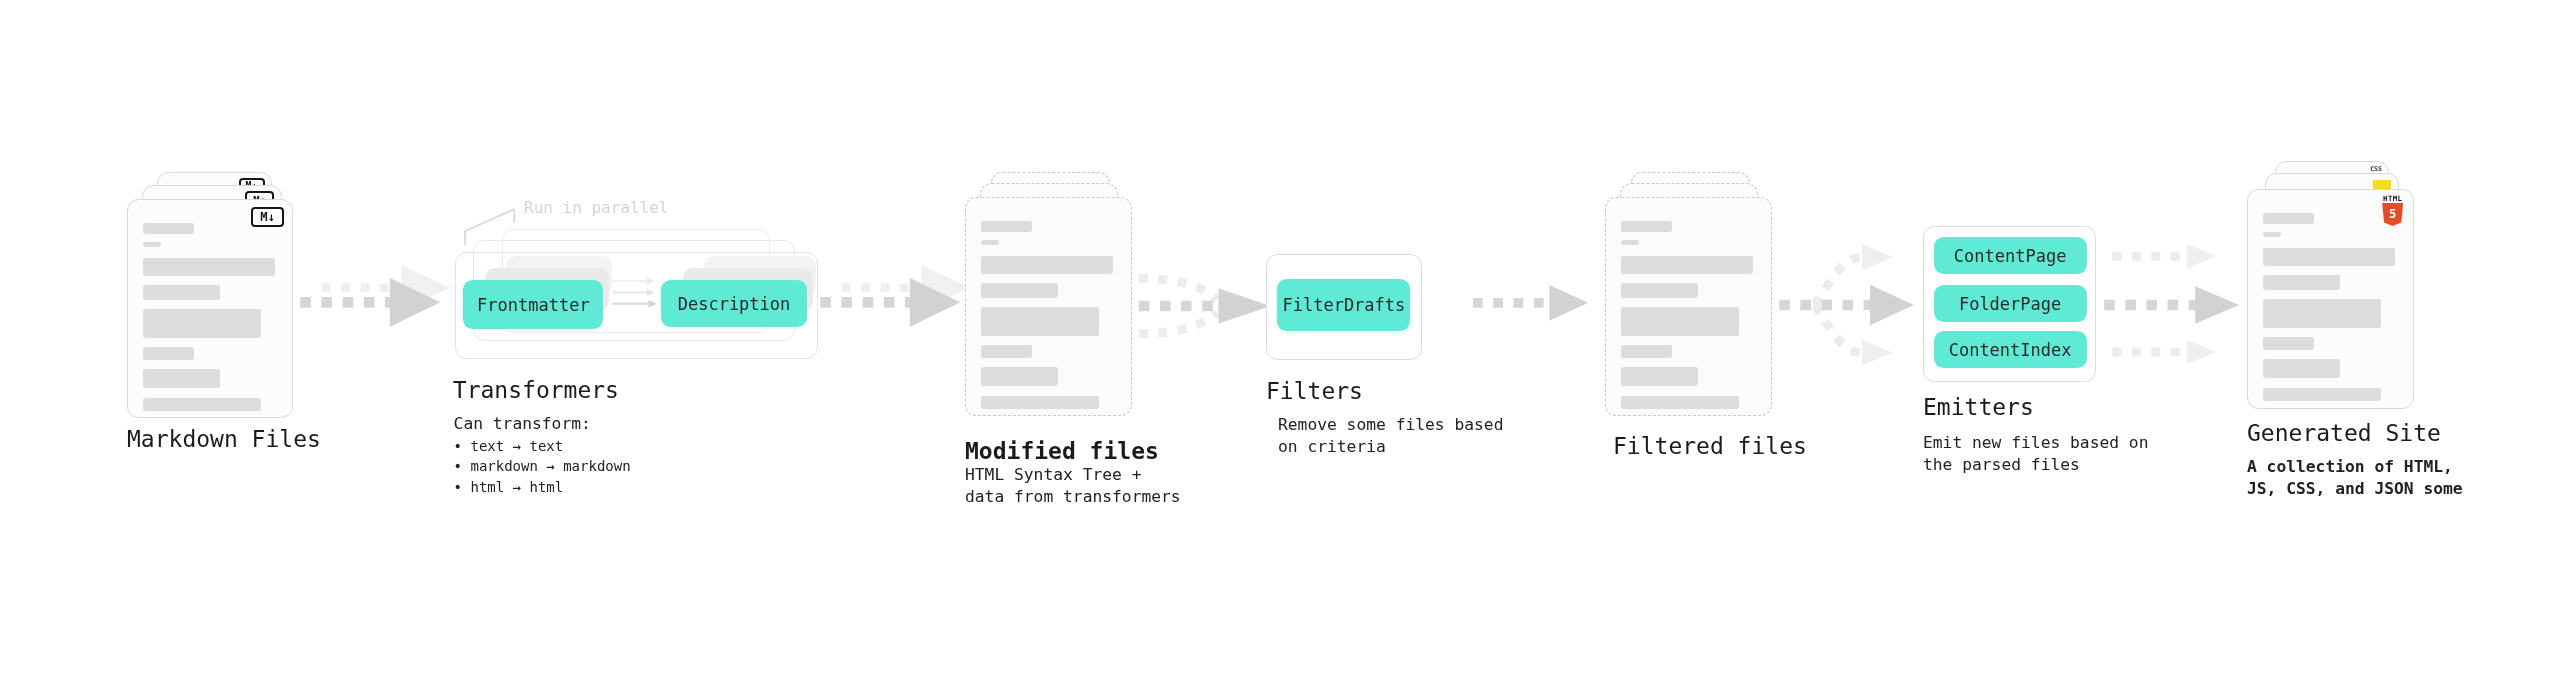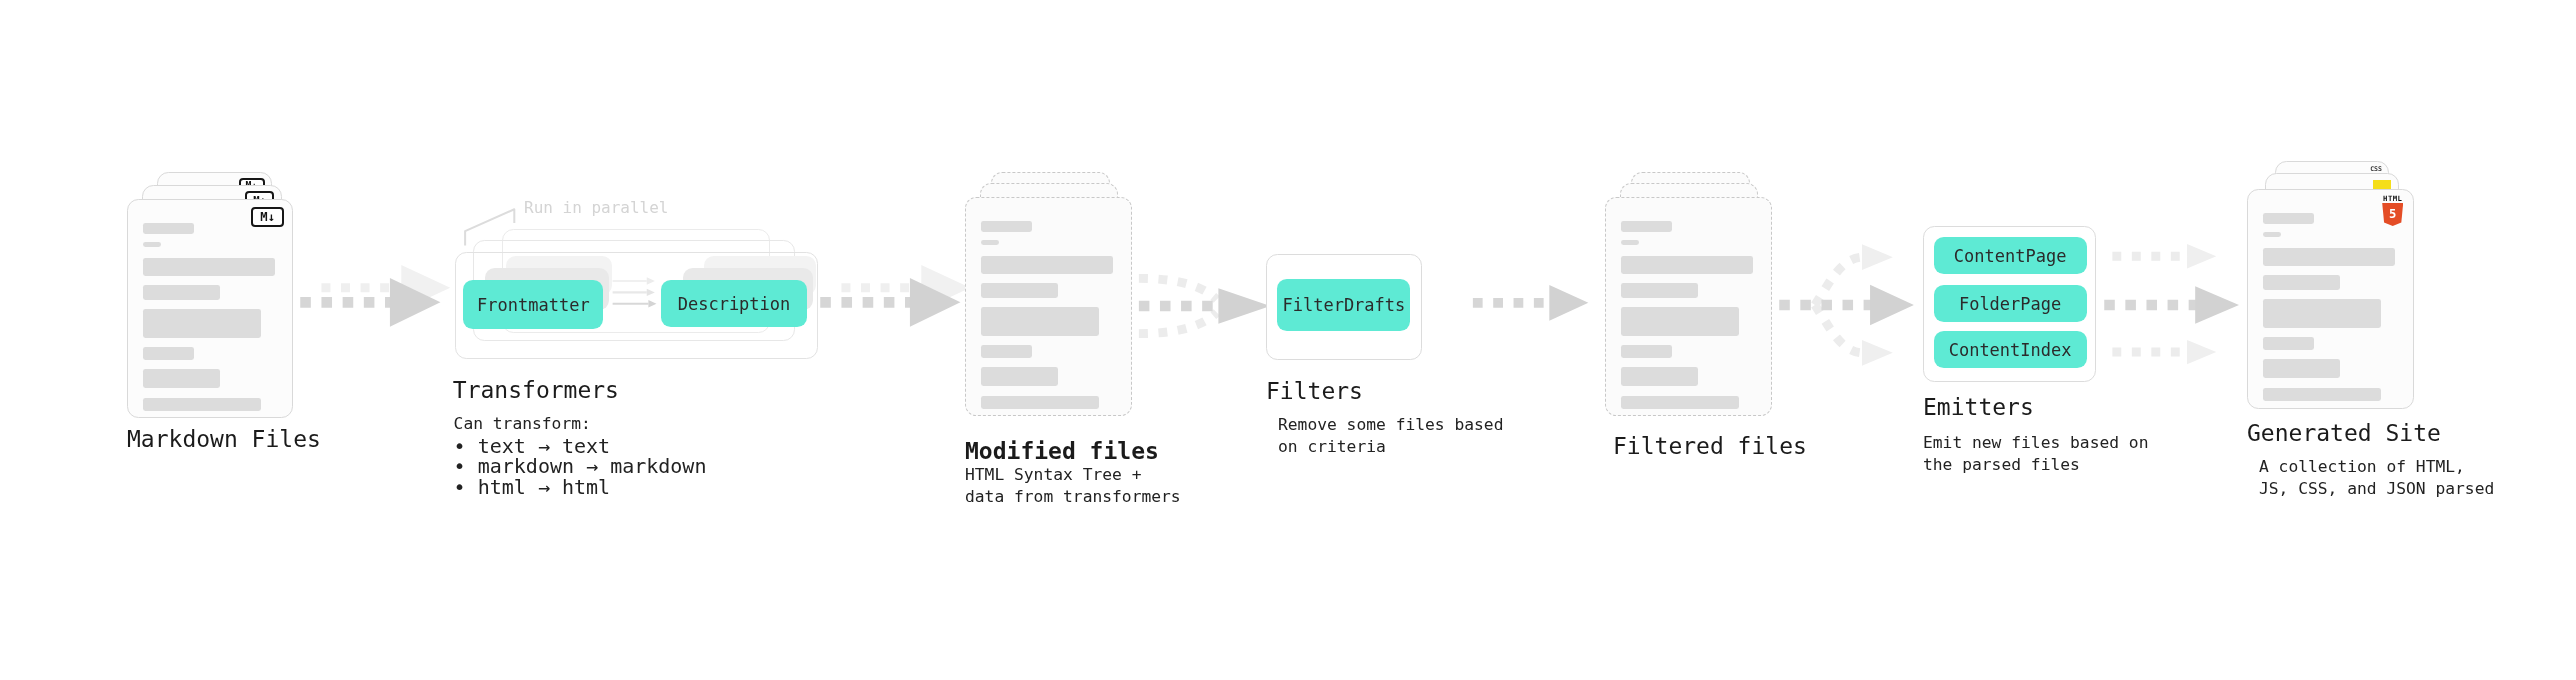--- a/index.html
+++ b/index.html
@@ -46,7 +46,7 @@
   
   .title{position:absolute;font-size:23px;color:#1b1b1b;white-space:nowrap;}
   .desc{position:absolute;font-size:16.3px;color:#222222;white-space:nowrap;line-height:22px;}
-  .bullets{position:absolute;font-size:20px;color:#222222;white-space:nowrap;line-height:20.3px;}
+  .bullets{position:absolute;font-size:14px;color:#222222;white-space:nowrap;line-height:20.3px;}
   .annotation{position:absolute;font-size:16px;color:#d4d4d4;white-space:nowrap;}
   svg{position:absolute;overflow:visible;}
 </style>

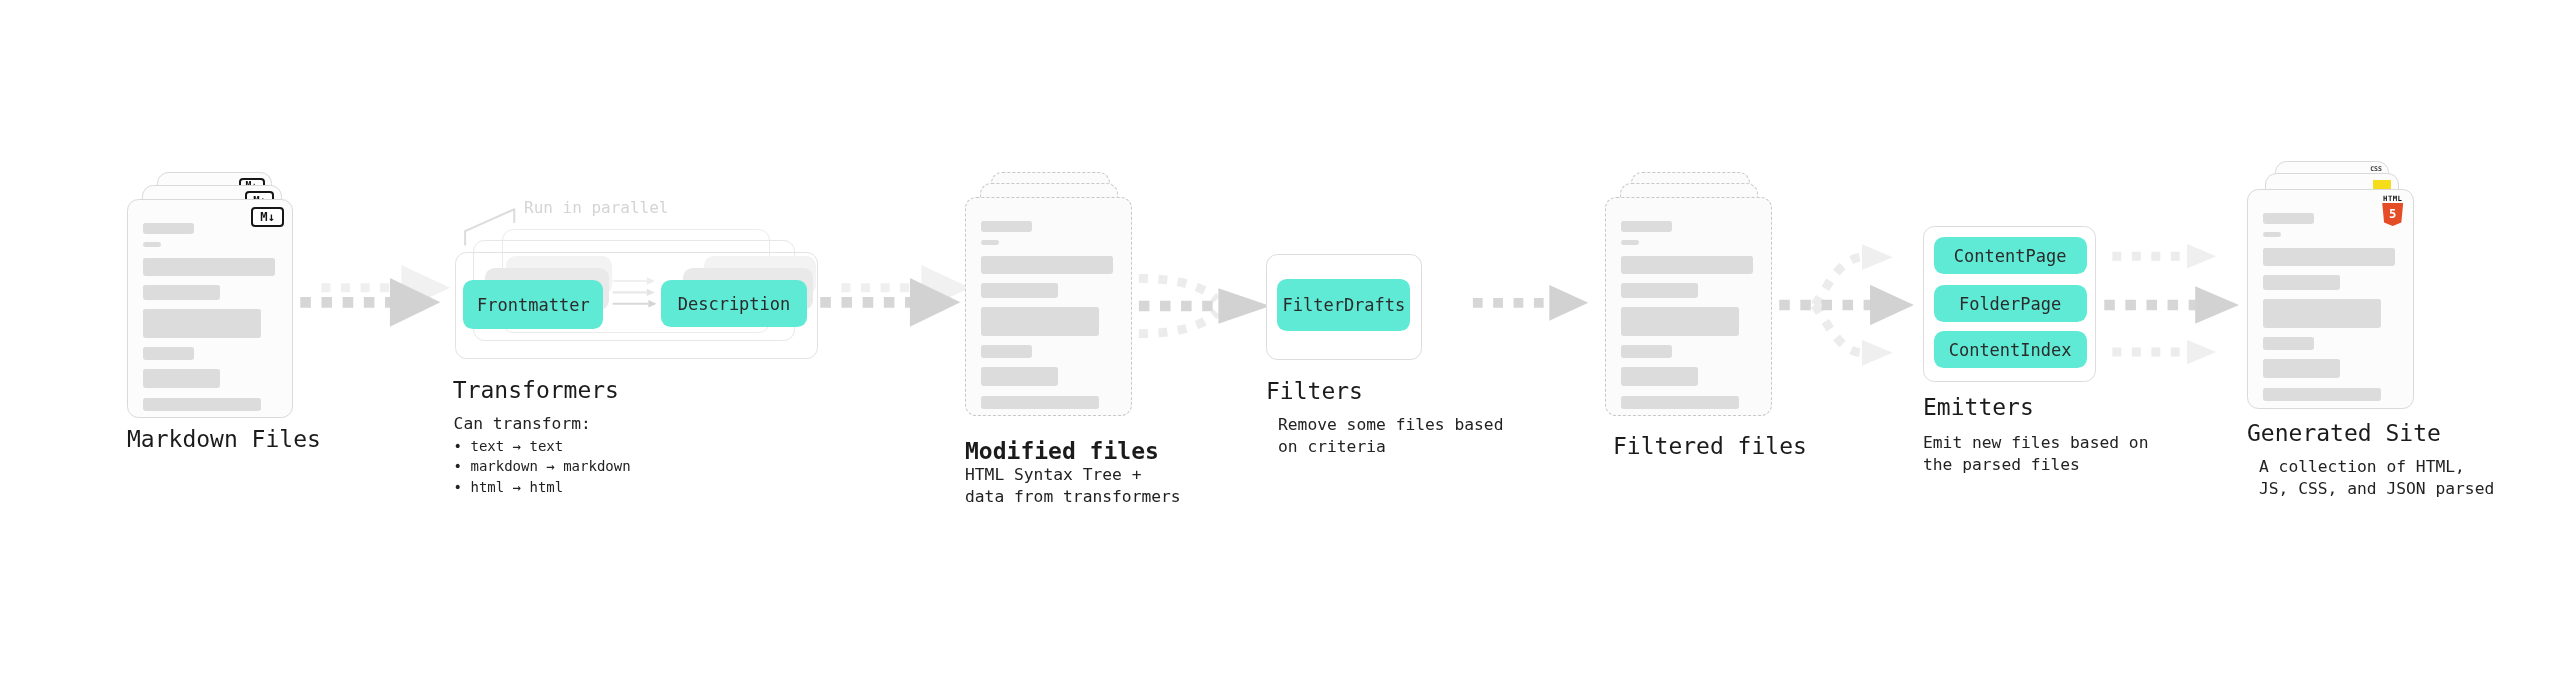--- a/index.html
+++ b/index.html
@@ -263,7 +263,7 @@
       </div>
     </div>
     <div class="title" style="left:0px;top:259px;">Generated Site</div>
-    <div class="desc" style="left:12px;top:295px;">
+    <div class="desc" style="left:0px;top:295px;font-weight:bold;">
       <div>A collection of HTML,</div>
       <div>JS, CSS, and JSON parsed</div>
     </div>

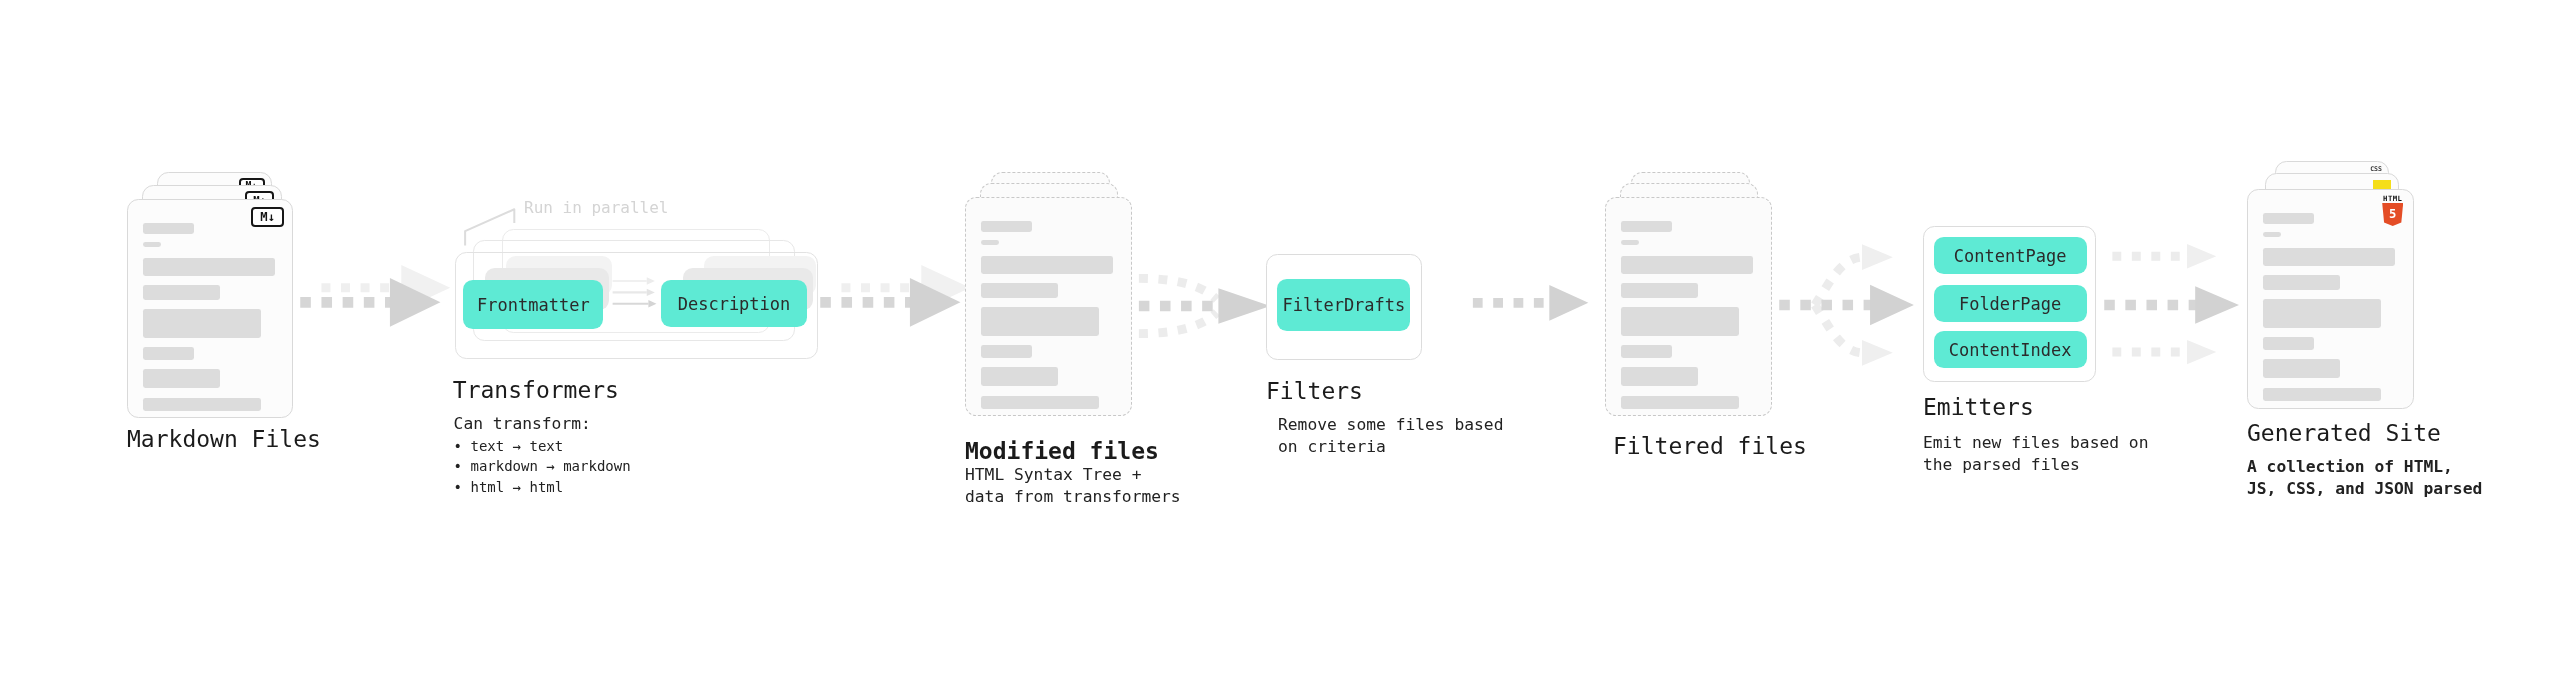--- a/index.html
+++ b/index.html
@@ -265,7 +265,7 @@
     <div class="title" style="left:0px;top:259px;">Generated Site</div>
     <div class="desc" style="left:0px;top:295px;font-weight:bold;">
       <div>A collection of HTML,</div>
-      <div>JS, CSS, and JSON parsed</div>
+      <div>JS, CSS, and JSON some</div>
     </div>
   </div>
 

